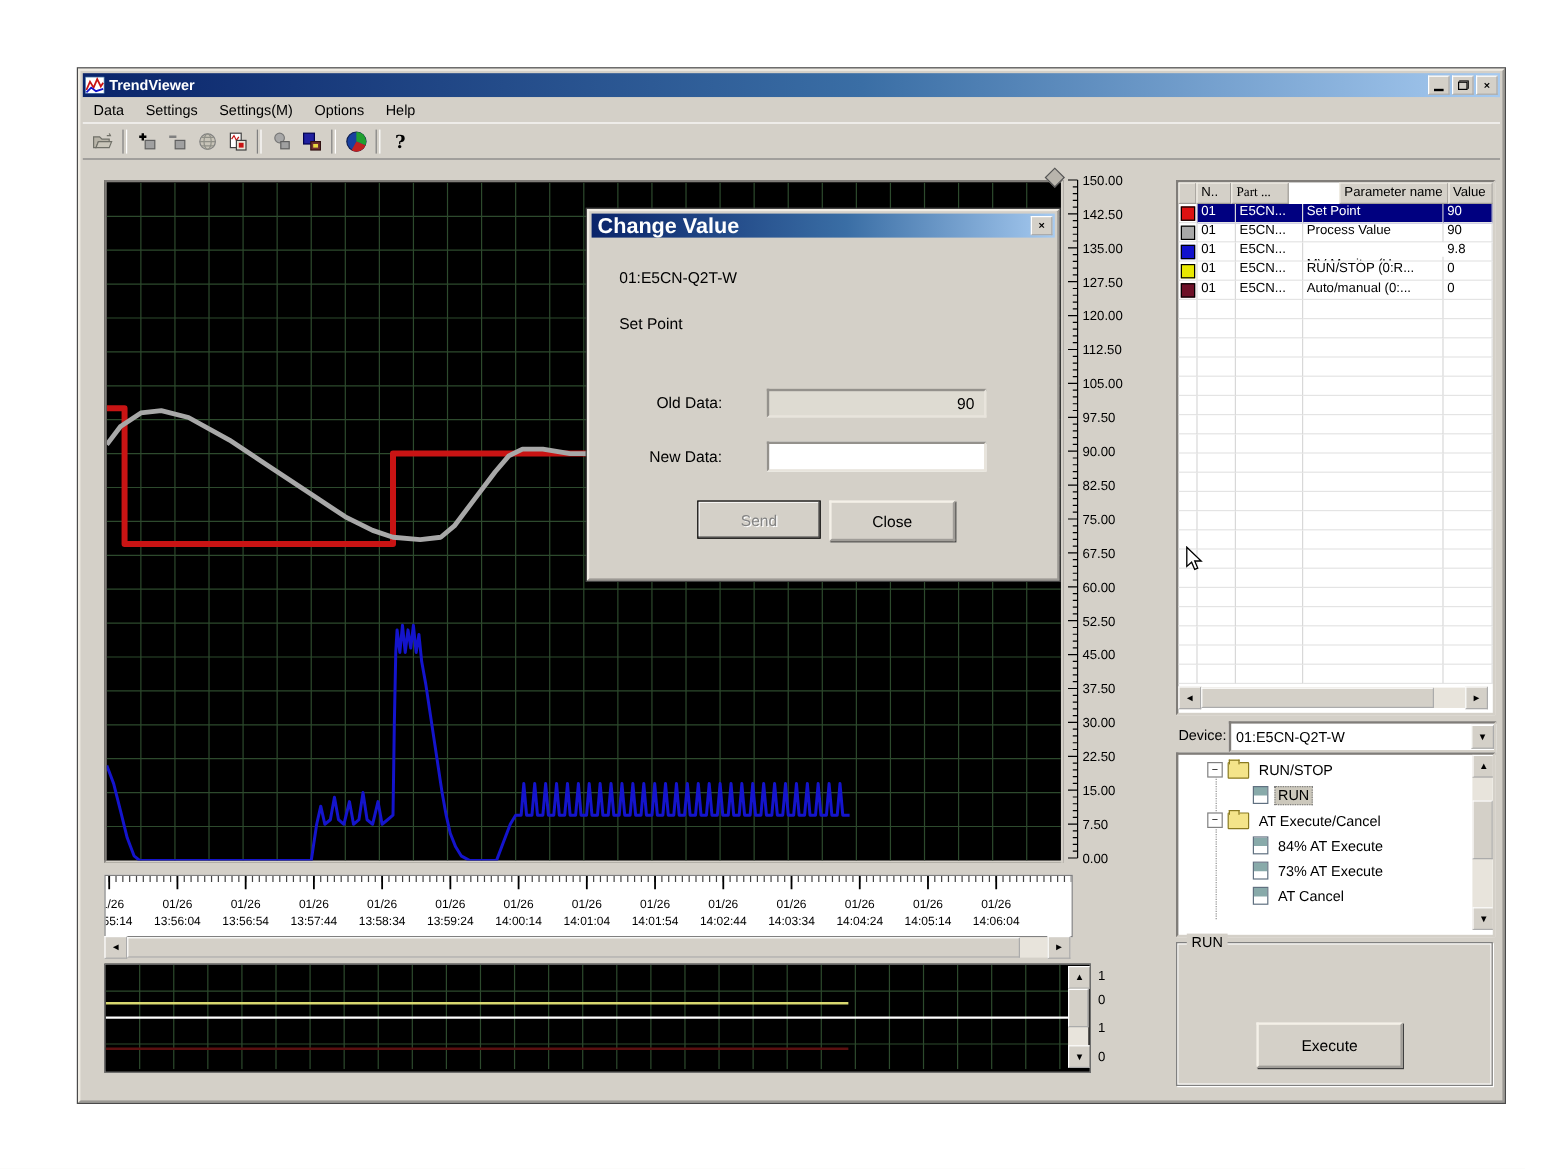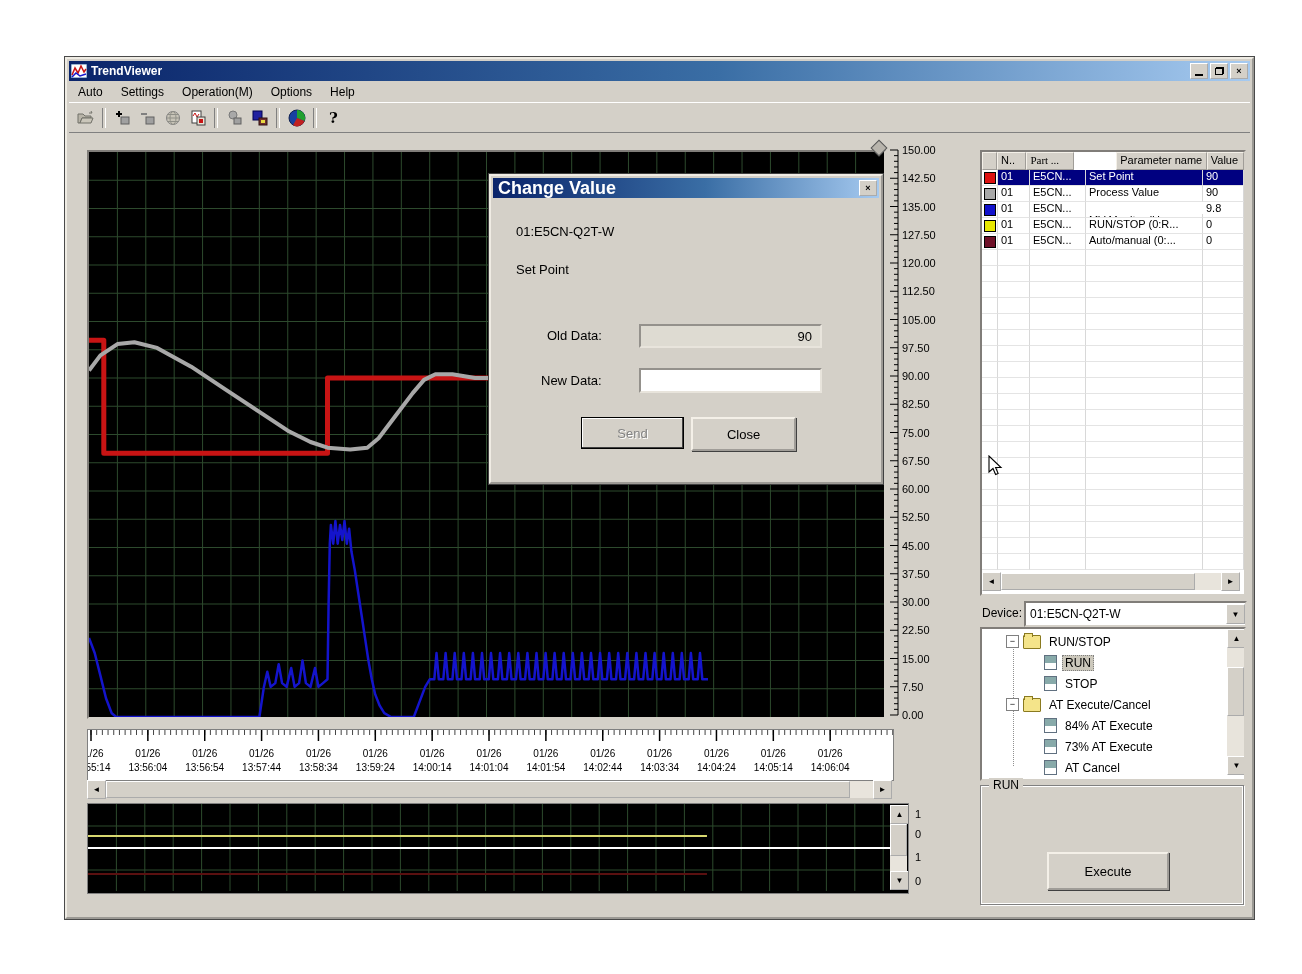--- a/index.html
+++ b/index.html
@@ -131,7 +131,7 @@
   </div>
 
   <div id="menu-bar" class="abs">
-    <span class="menu-item">Auto</span>
+    <span class="menu-item">Data</span>
     <span class="menu-item">Settings</span>
     <span class="menu-item">Operation(M)</span>
     <span class="menu-item">Options</span>

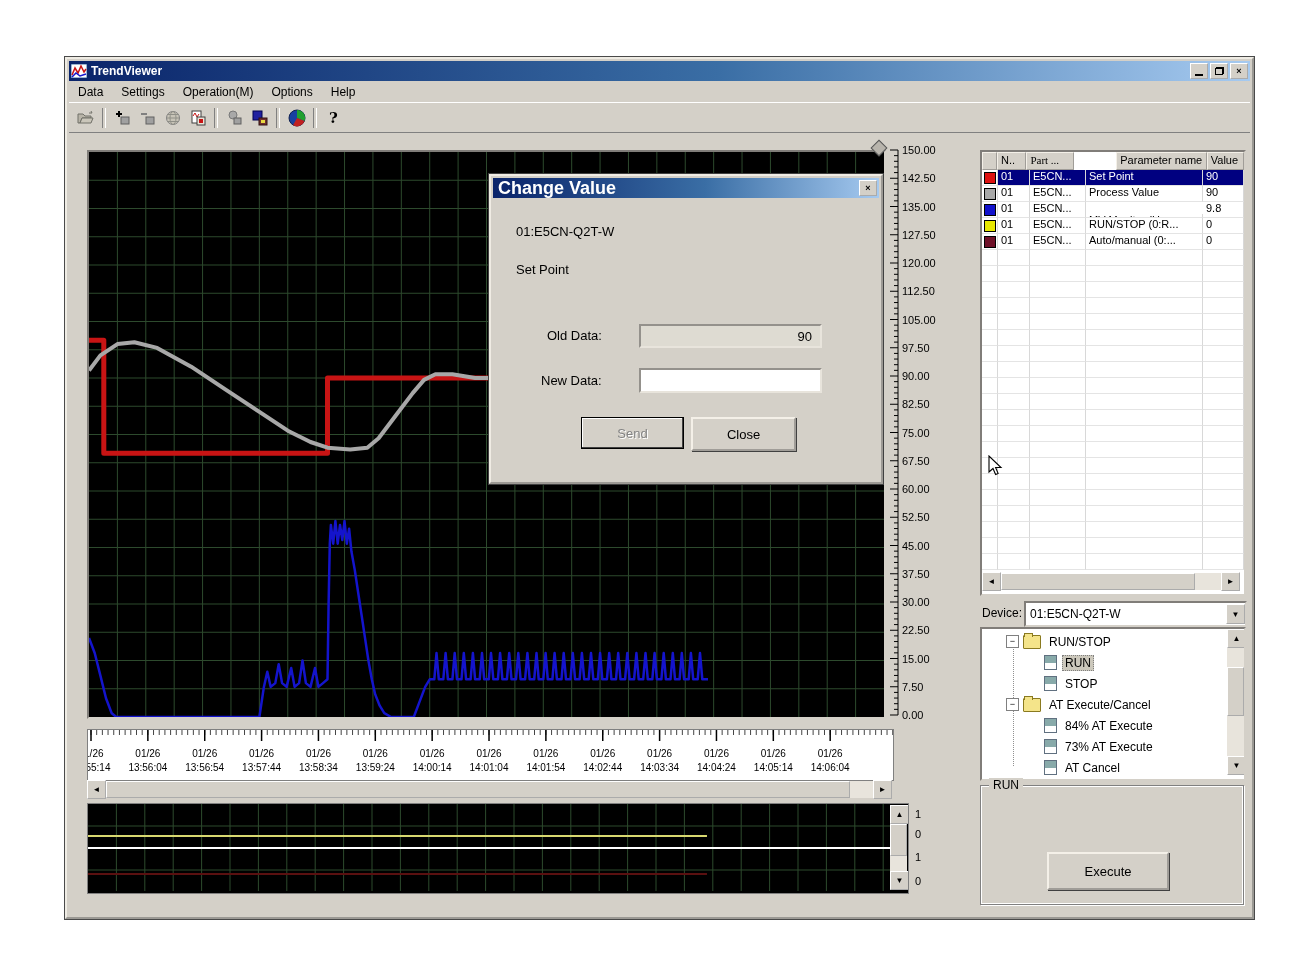--- a/index.html
+++ b/index.html
@@ -133,7 +133,7 @@
   <div id="menu-bar" class="abs">
     <span class="menu-item">Data</span>
     <span class="menu-item">Settings</span>
-    <span class="menu-item">Operation(M)</span>
+    <span class="menu-item">Settings(M)</span>
     <span class="menu-item">Options</span>
     <span class="menu-item">Help</span>
   </div>

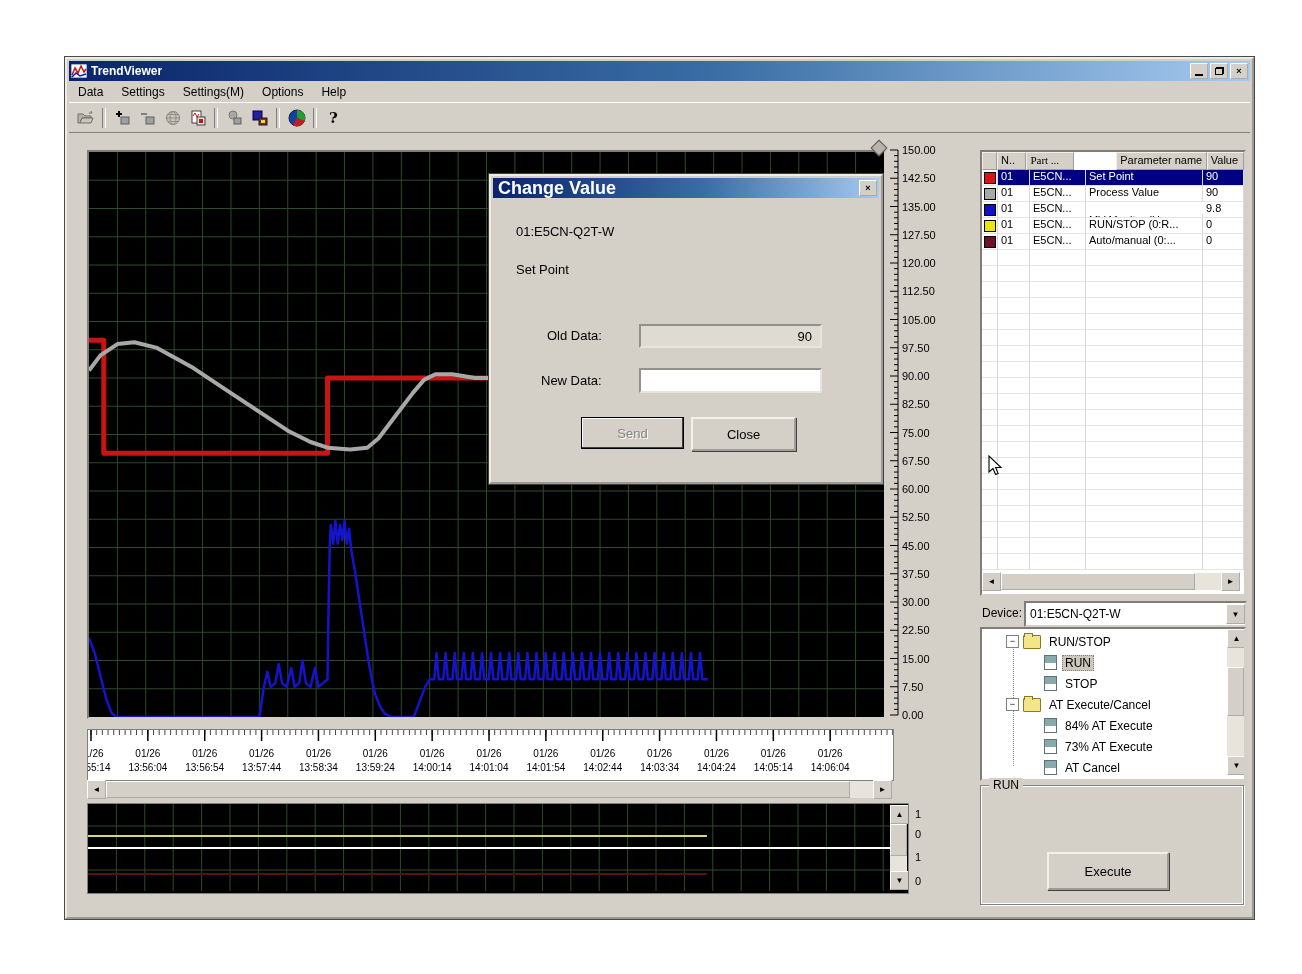--- a/index.html
+++ b/index.html
@@ -841,10 +841,6 @@
             <div class="doc"></div>
             <div class="tree-label sel">RUN</div>
           </div>
-          <div class="tree-row" style="padding-left: 62px;">
-            <div class="doc"></div>
-            <div class="tree-label">STOP</div>
-          </div>
           <div class="tree-row" style="padding-left: 24px;">
             <div class="expander">−</div>
             <div class="folder"></div>

